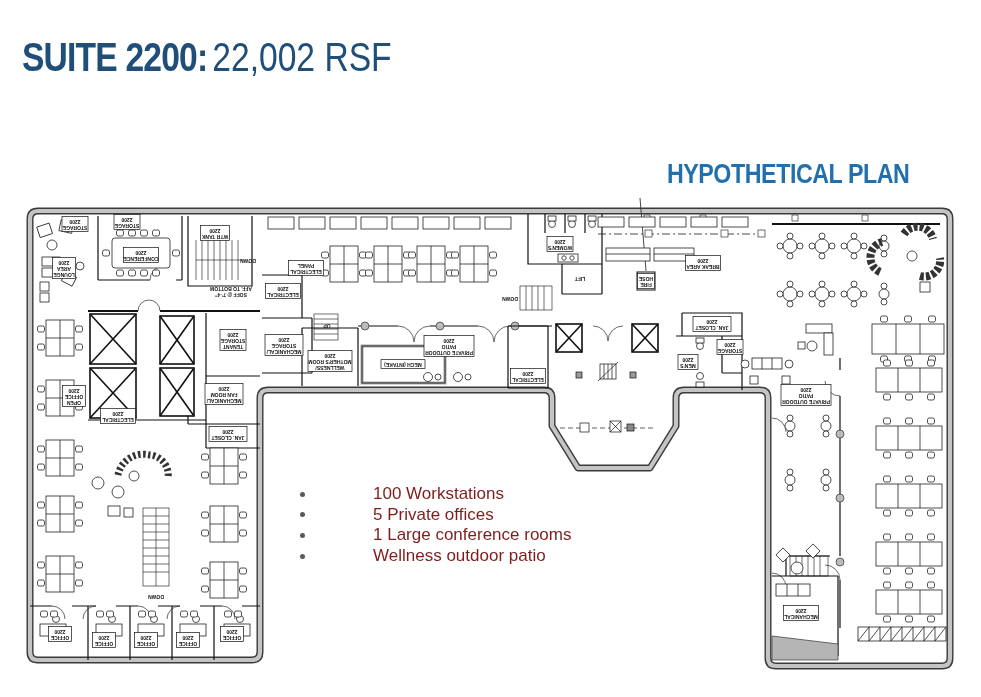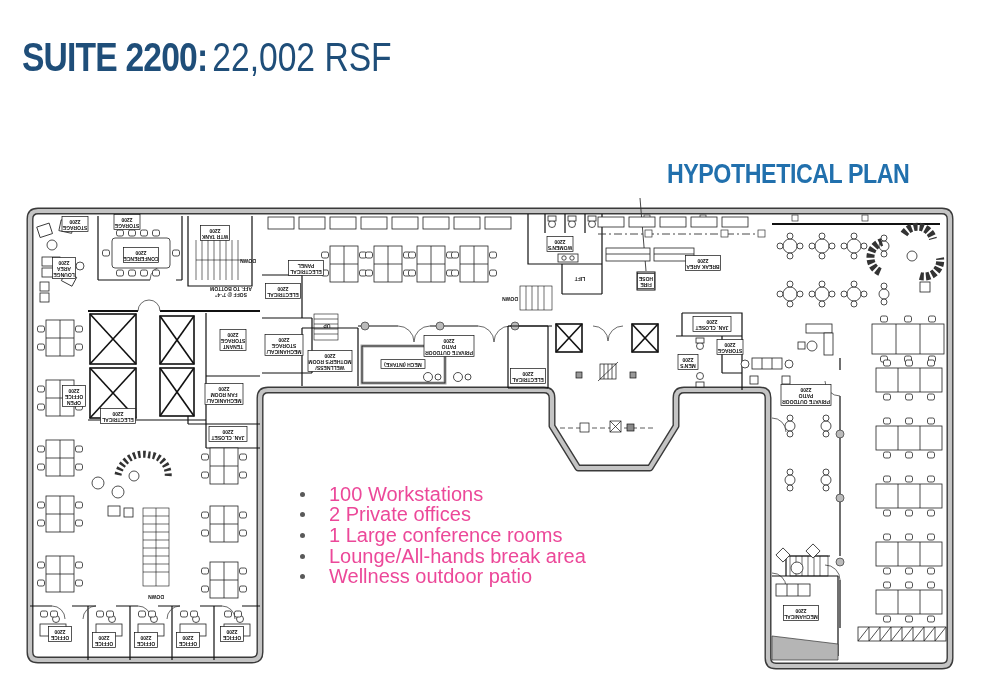--- a/index.html
+++ b/index.html
@@ -13,7 +13,7 @@
            font-size:27px;font-weight:800;color:#2170ad;letter-spacing:-.5px;
            transform:scaleX(.86);transform-origin:center top;white-space:nowrap;}
   .features{position:absolute;left:300px;top:456px;list-style:none;margin:0;padding:0;}
-  .features li{display:flex;align-items:center;height:20.6px;color:#ec4899;font-size:20px;}
+  .features li{display:flex;align-items:center;height:20.6px;color:#7f1d1d;font-size:17px;gap:44px;}
   .features .dot{width:5px;height:5px;border-radius:50%;background:#595959;
                  margin-right:24px;flex:0 0 auto;}
   svg{position:absolute;left:0;top:0;}

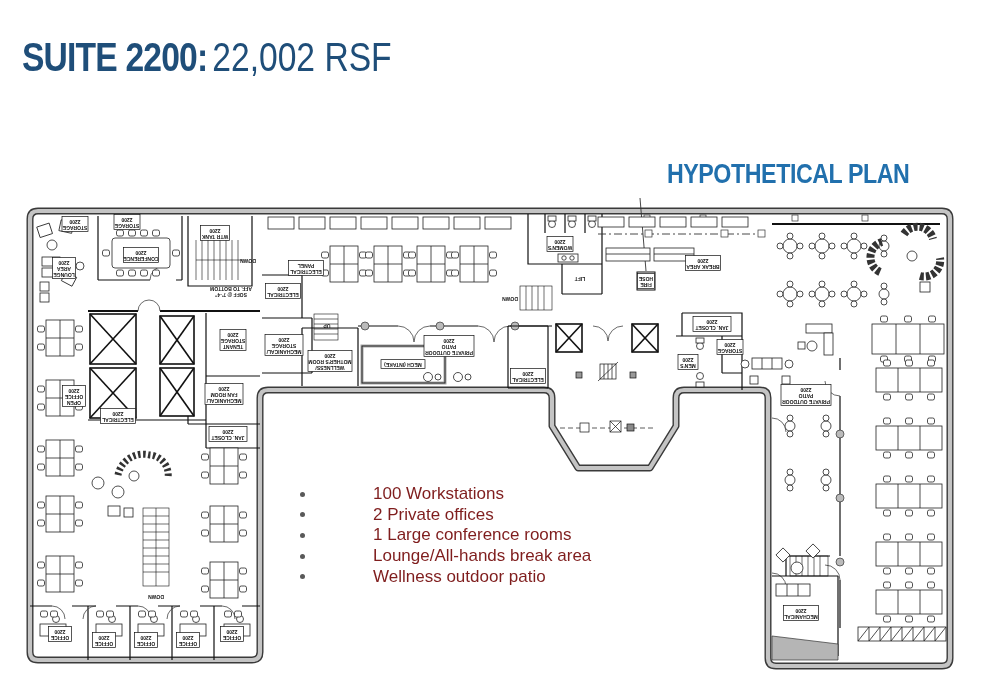--- a/index.html
+++ b/index.html
@@ -611,7 +611,7 @@
       </li>
       <li>
         <span class="dot"></span>
-        <span>2 Private offices</span>
+        <span>5 Private offices</span>
       </li>
       <li>
         <span class="dot"></span>

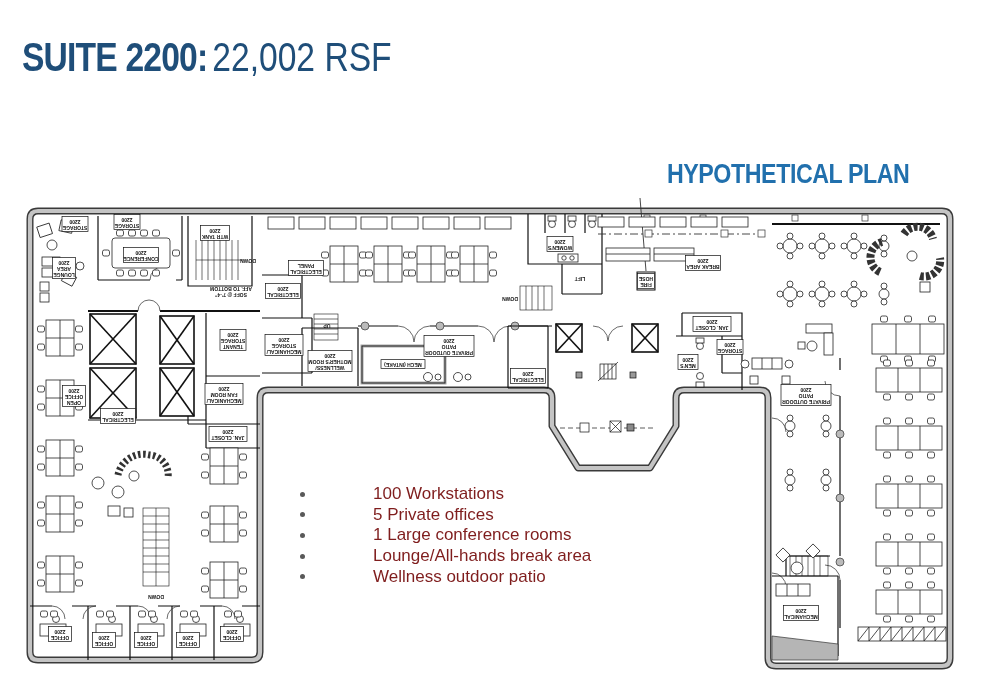--- a/index.html
+++ b/index.html
@@ -619,10 +619,6 @@
       </li>
       <li>
         <span class="dot"></span>
-        <span>Lounge/All-hands break area</span>
-      </li>
-      <li>
-        <span class="dot"></span>
         <span>Wellness outdoor patio</span>
       </li>
     </ul>

